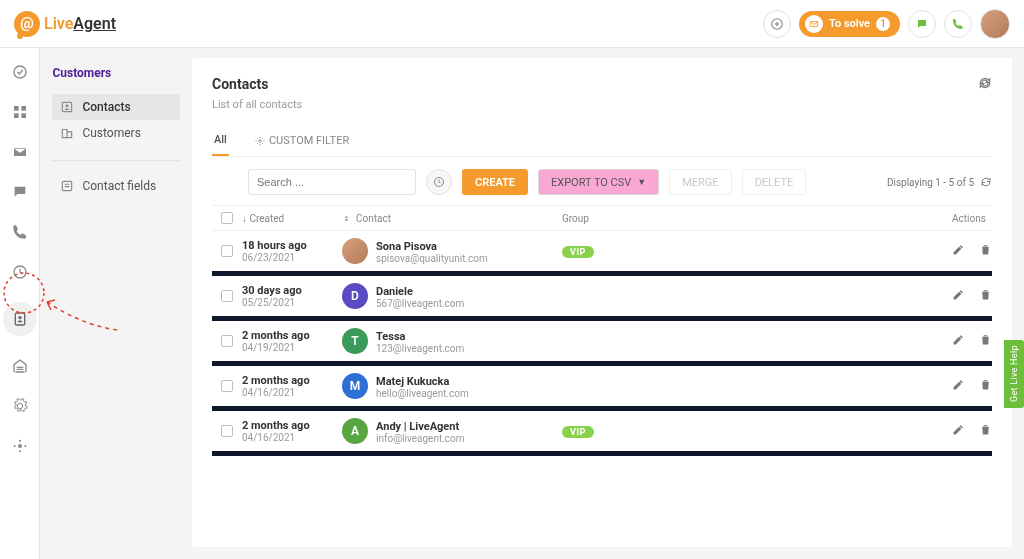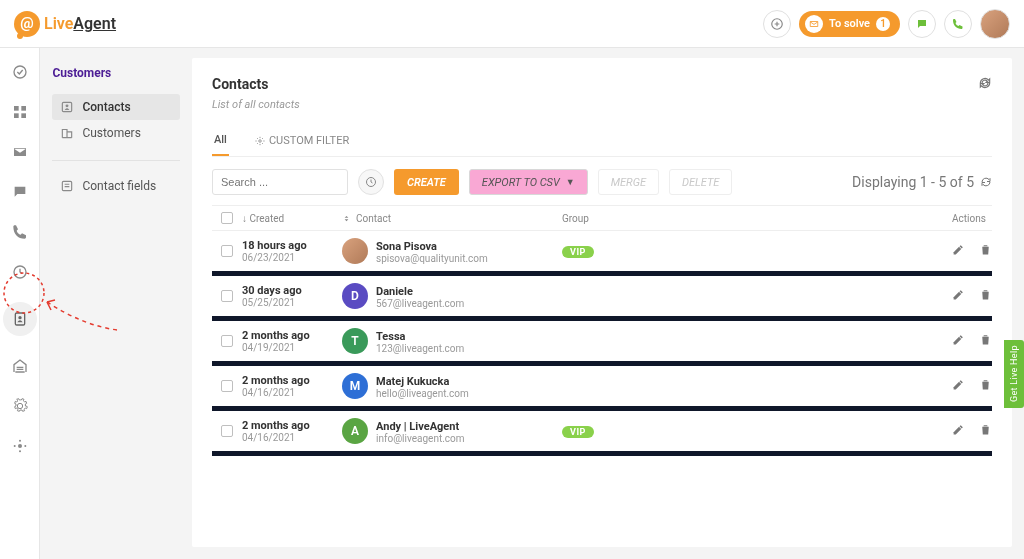--- a/index.html
+++ b/index.html
@@ -109,7 +109,7 @@
   }
   .panel-head { display: flex; align-items: flex-start; }
   .panel-title { font-size: 14px; font-weight: 700; color: #333; }
-  .panel-sub { font-size: 11px; color: #9a9a9a; margin-top: 6px; font-style: italic; }
+  .panel-sub { font-size: 11px; color: #9a9a9a; margin-top: 6px; }
   .refresh-icon {
     position: absolute; top: 18px; right: 20px; color: #777; cursor: pointer;
   }

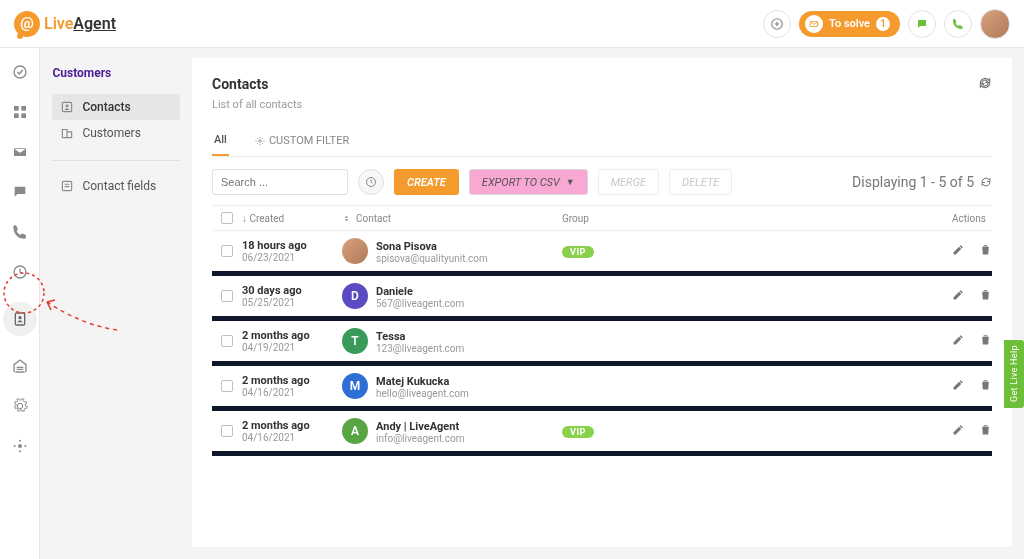--- a/index.html
+++ b/index.html
@@ -123,8 +123,8 @@
     border-bottom: 1px solid #eee;
   }
   .search {
-    width: 136px; height: 26px; border: 1px solid #e1e1e1; border-radius: 3px;
-    padding: 0 8px; font-size: 11px; color: #555; outline: none;
+    width: 168px; height: 26px; border: 1px solid #e1e1e1; border-radius: 3px;
+    padding: 0 8px; font-size: 11px; color: #555; outline: none; margin-left: 36px;
   }
   .tool-icon { width: 26px; height: 26px; border-radius: 50%; border: 1px solid #e1e1e1; background: #f7f7f7; display: flex; align-items: center; justify-content: center; color: #888; cursor: pointer;}
   .btn {

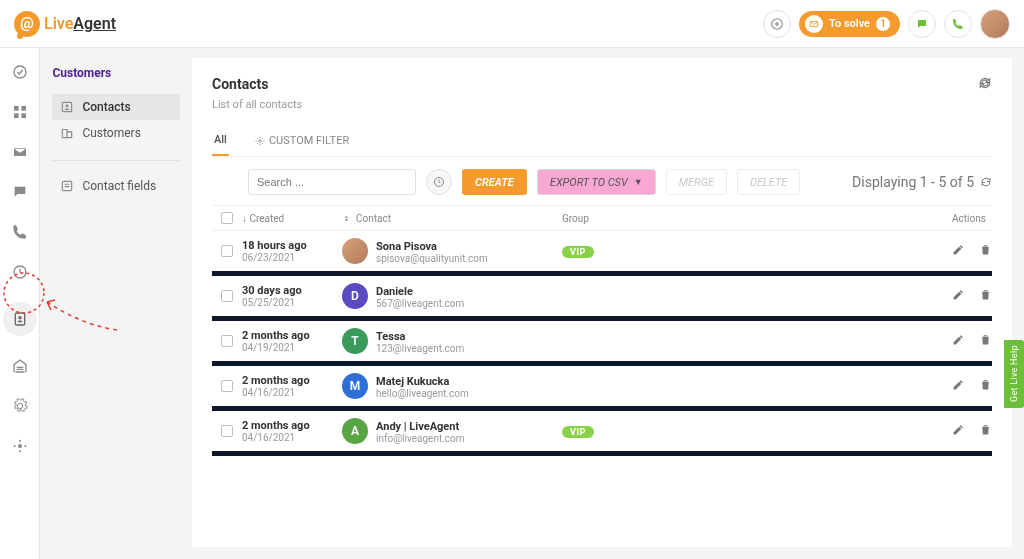--- a/index.html
+++ b/index.html
@@ -129,7 +129,7 @@
   .tool-icon { width: 26px; height: 26px; border-radius: 50%; border: 1px solid #e1e1e1; background: #f7f7f7; display: flex; align-items: center; justify-content: center; color: #888; cursor: pointer;}
   .btn {
     height: 26px; padding: 0 12px; border-radius: 3px; font-size: 11px;
-    display: flex; align-items: center; gap: 6px; cursor: pointer; border: 1px solid transparent; font-style: italic;
+    display: flex; align-items: center; gap: 6px; cursor: pointer; border: 1px solid transparent;
   }
   .btn-primary { background: #f59a2d; color: #fff; font-weight: 600; }
   .btn-outline { background: #f9a8d4; border-color: #d8d8d8; color: #555; }

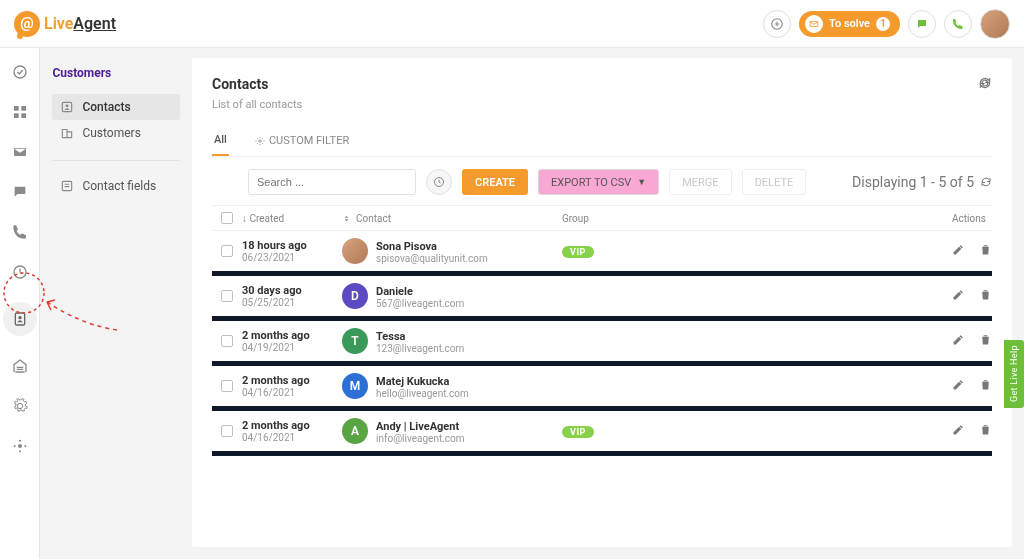--- a/index.html
+++ b/index.html
@@ -136,7 +136,7 @@
   .btn-disabled { background: #fff; border-color: #eee; color: #c9c9c9; cursor: default;}
   .caret-down { font-size: 9px; }
   .tool-spacer { flex: 1; }
-  .displaying { font-size: 14px; color: #777; display: flex; align-items: center; gap: 6px;}
+  .displaying { font-size: 10px; color: #777; display: flex; align-items: center; gap: 6px;}
   
   .grid-head {
     display: flex; align-items: center; padding: 6px 0; border-bottom: 1px solid #eee;

